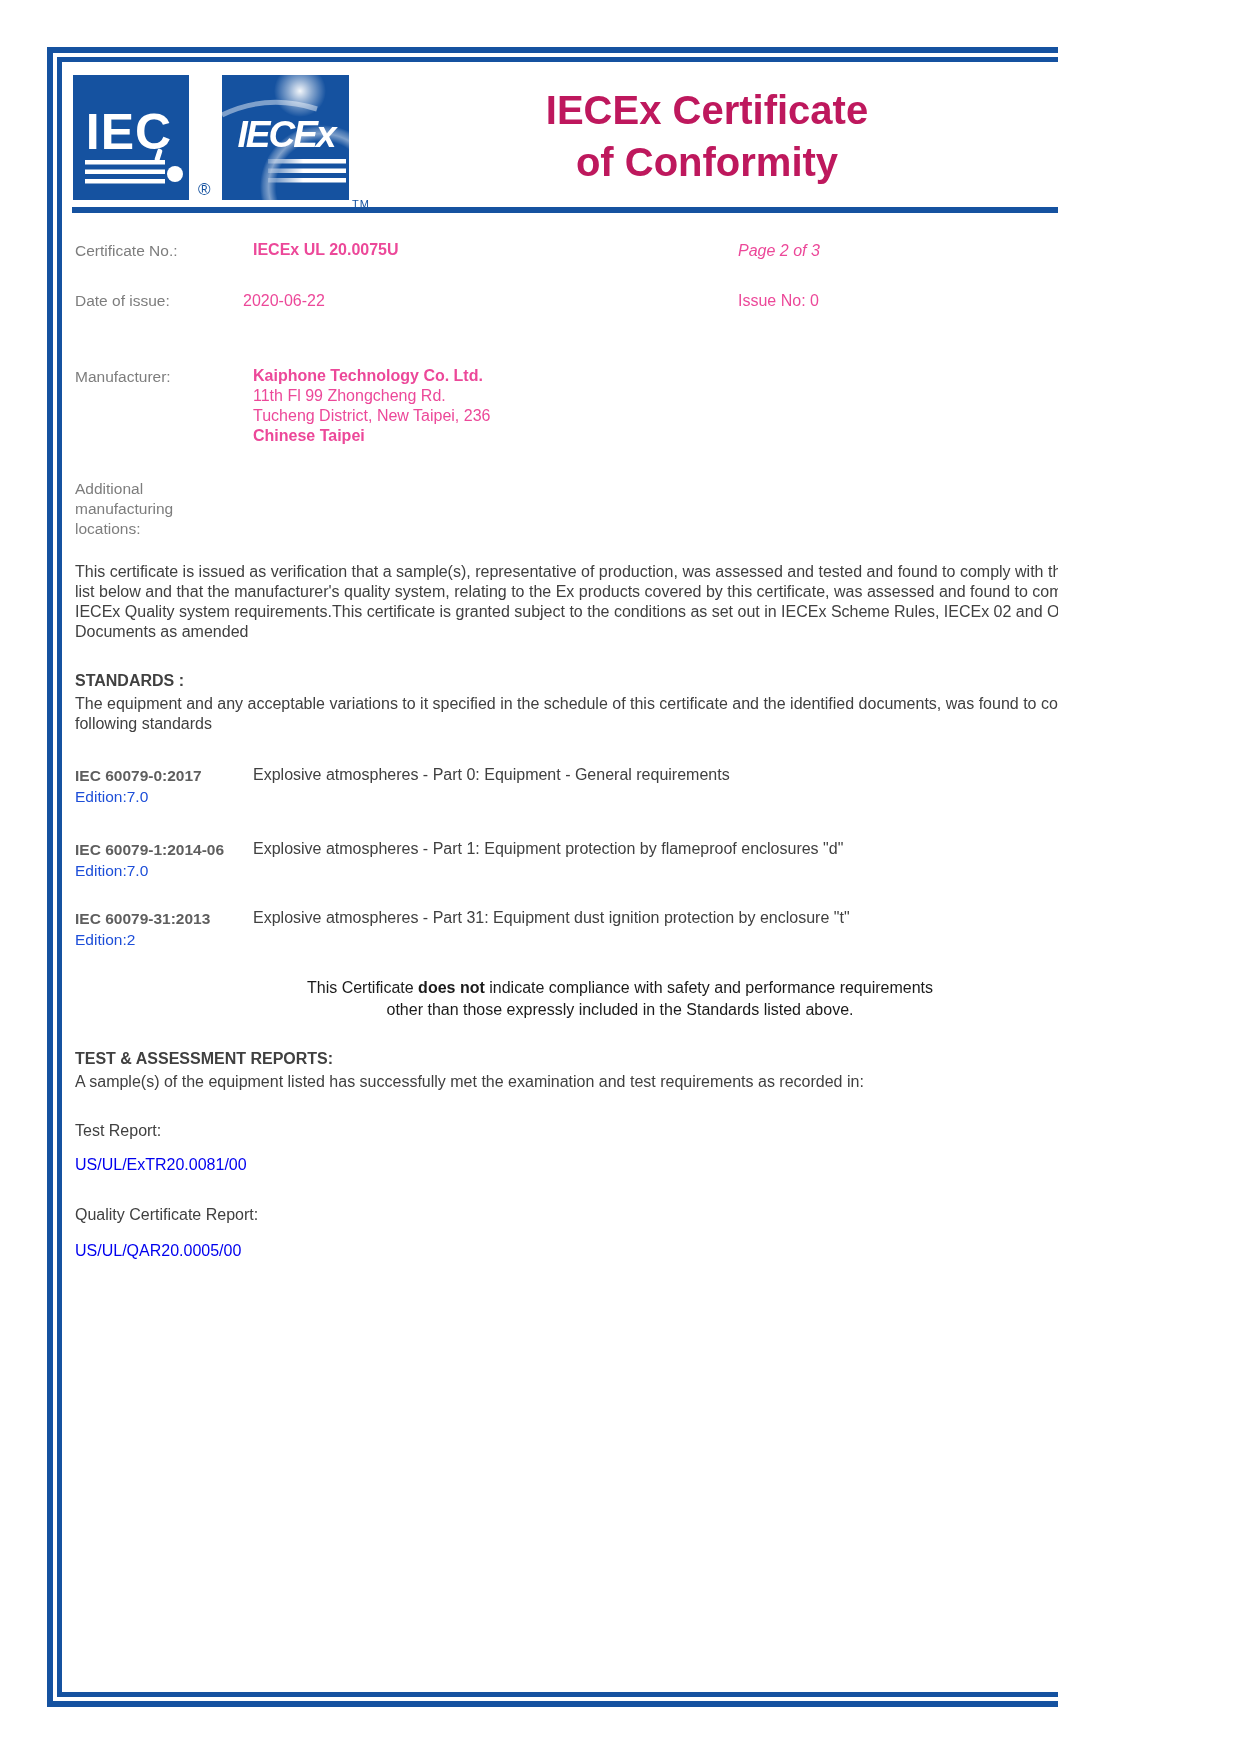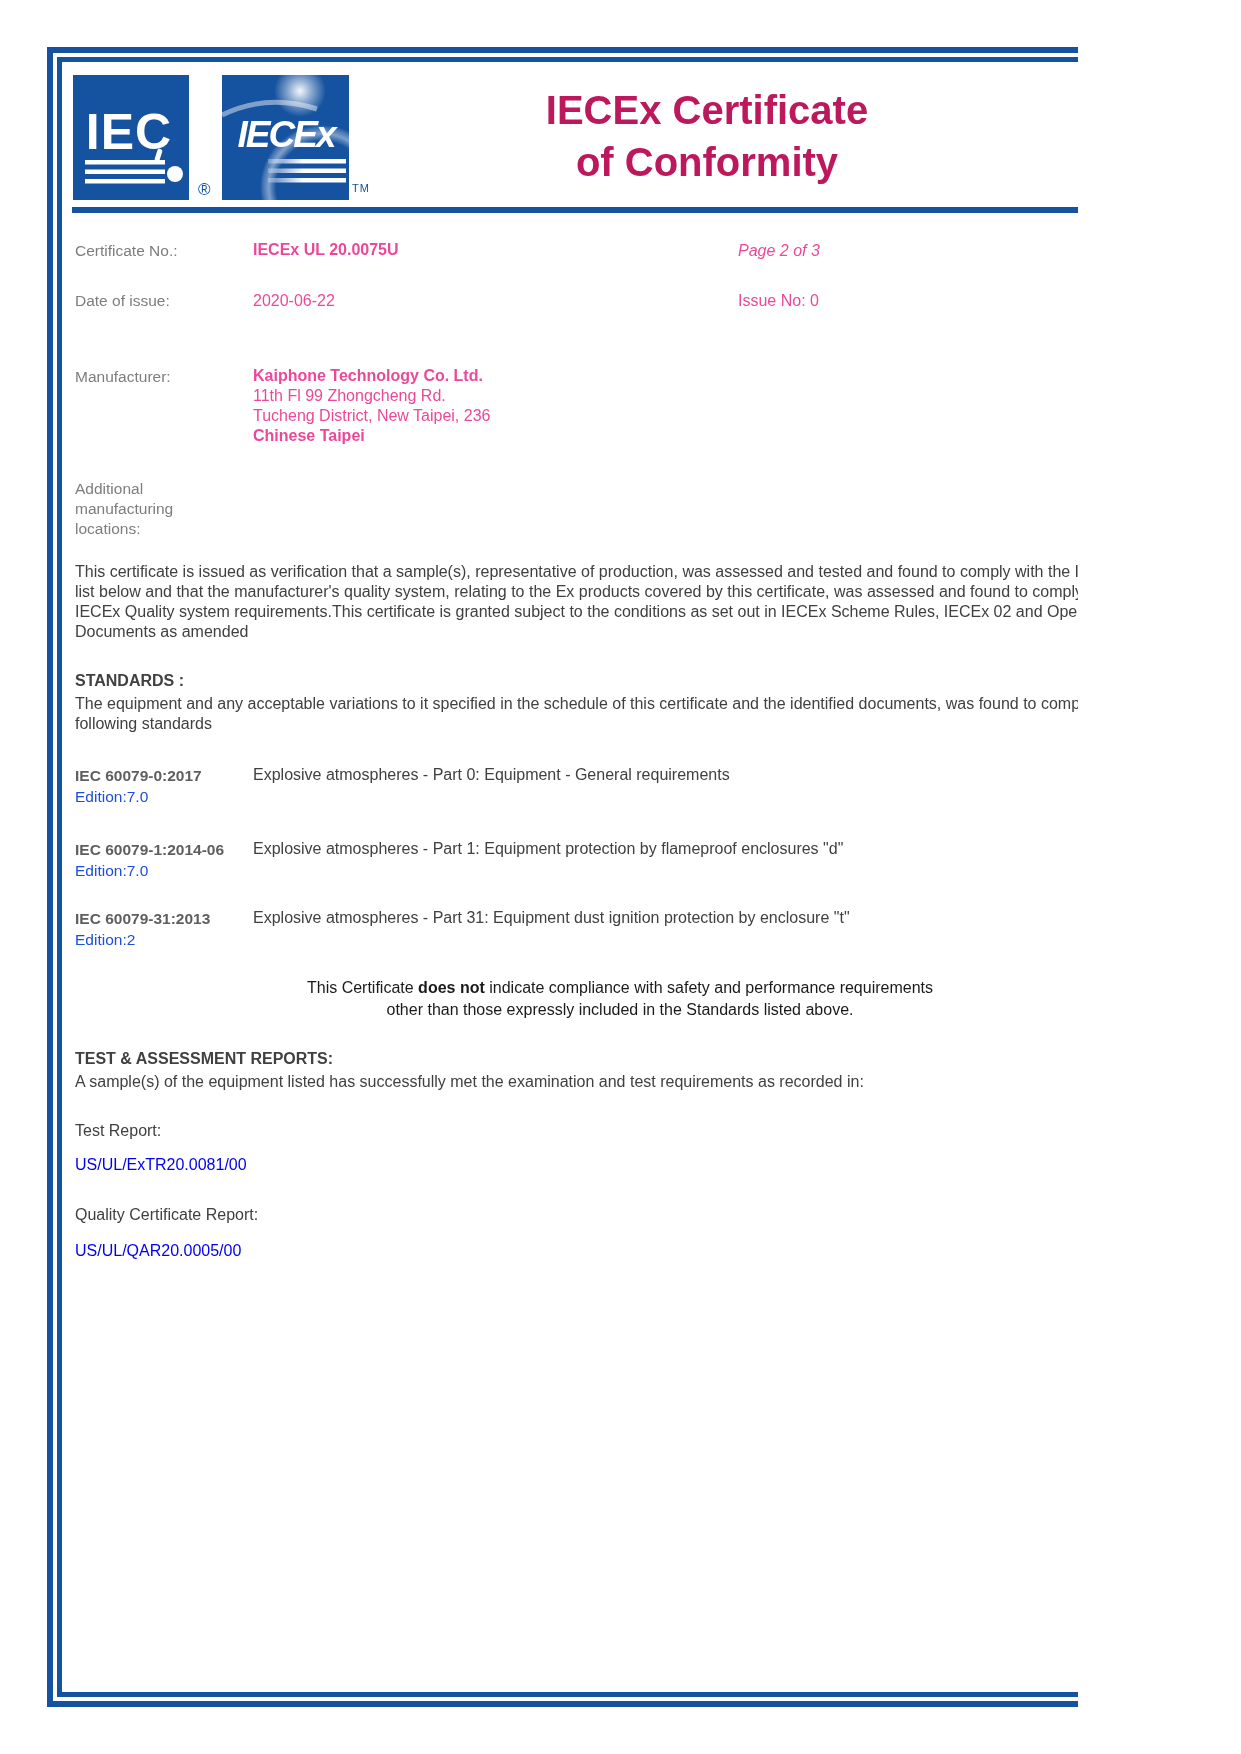--- a/index.html
+++ b/index.html
@@ -10,7 +10,6 @@
     font-family:"Liberation Sans","DejaVu Sans",sans-serif;
     color:#1a1a1a;
     overflow:hidden;
-    padding-left:20px;
   }
   .abs{position:absolute;}
   

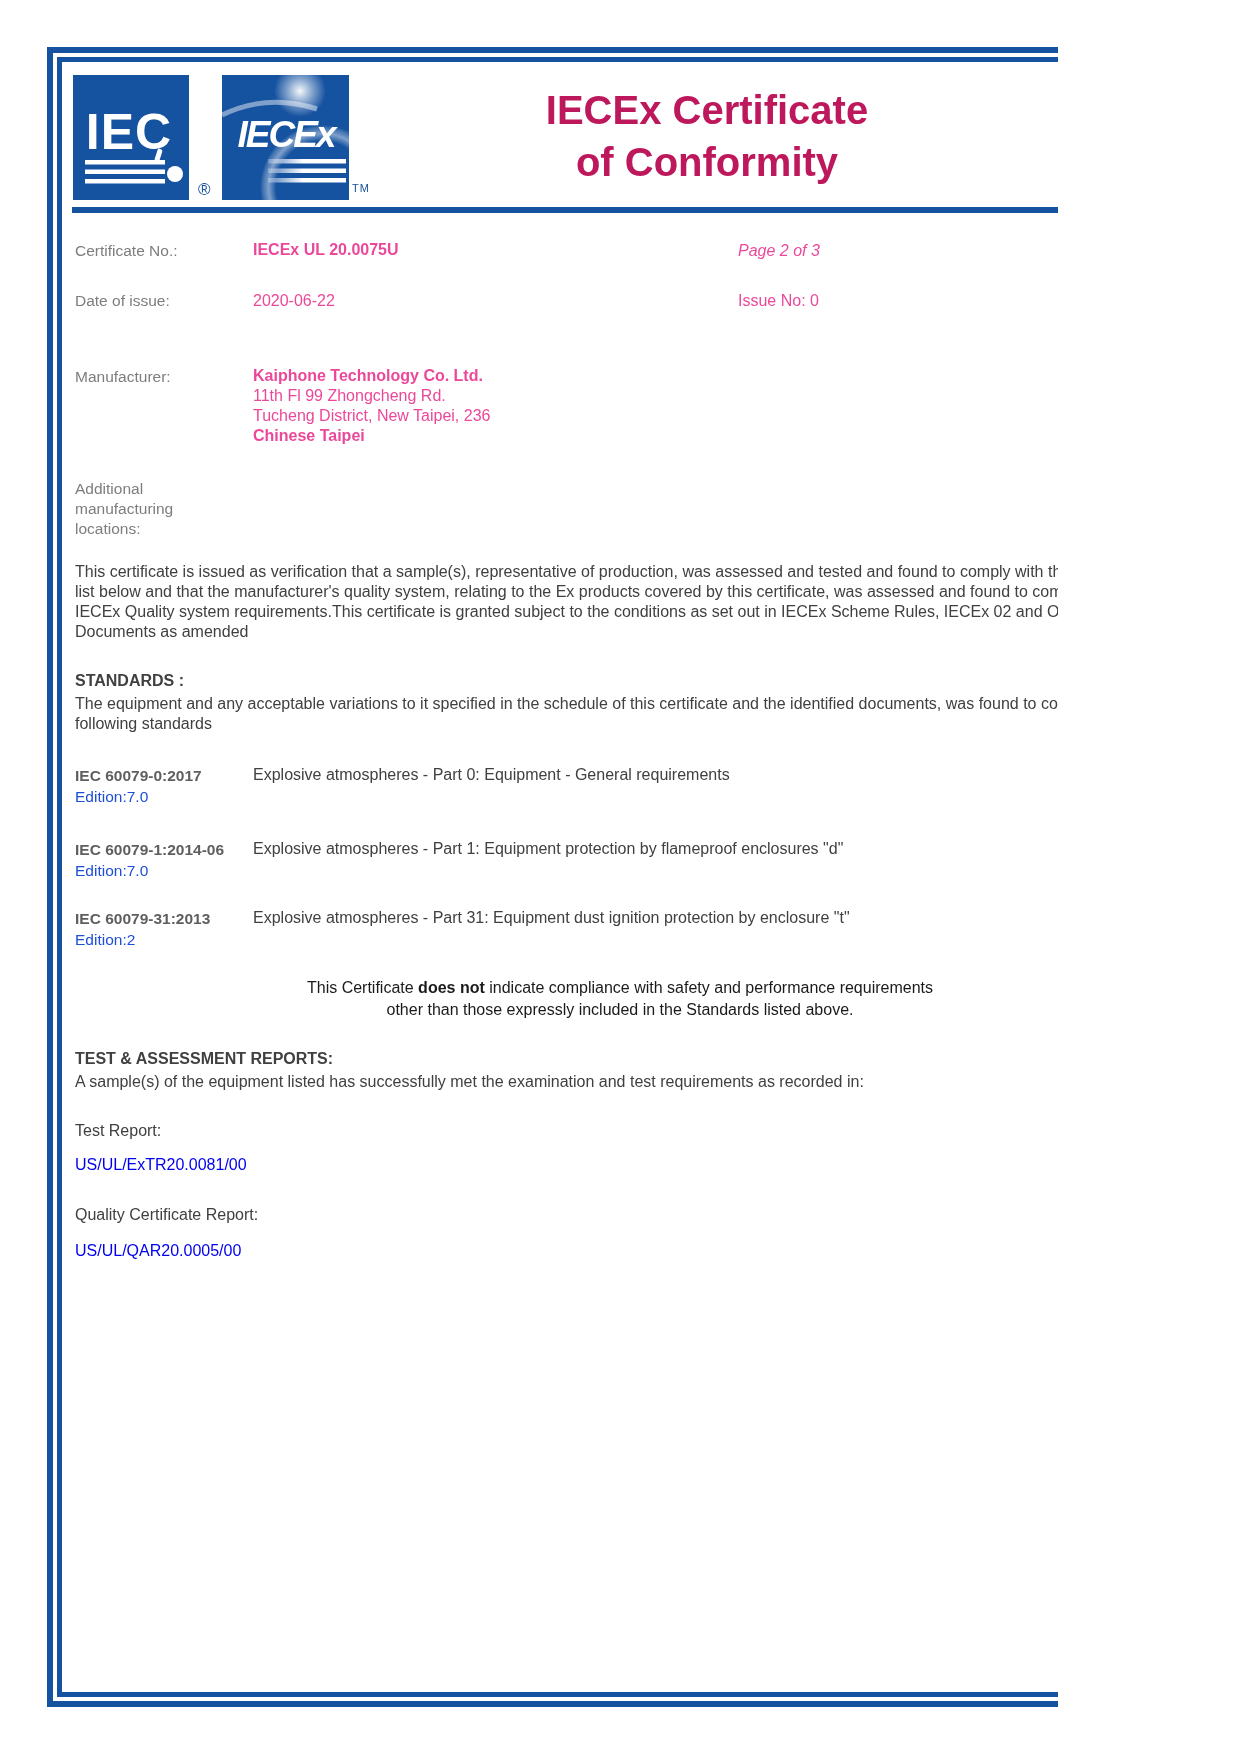--- a/index.html
+++ b/index.html
@@ -87,7 +87,7 @@
     <rect x="46" y="93.5" width="78" height="4.5" fill="url(#stripe)"></rect>
     <rect x="46" y="103" width="78" height="4.5" fill="url(#stripe)"></rect>
   </svg>
-  <div class="abs mark" style="left:352px;top:182px;font-size:11px;letter-spacing:1px;">TM</div>
+  <div class="abs mark" style="left:352px;top:198px;font-size:11px;letter-spacing:1px;">TM</div>
 
   <div class="abs title">
     <div>IECEx Certificate</div>

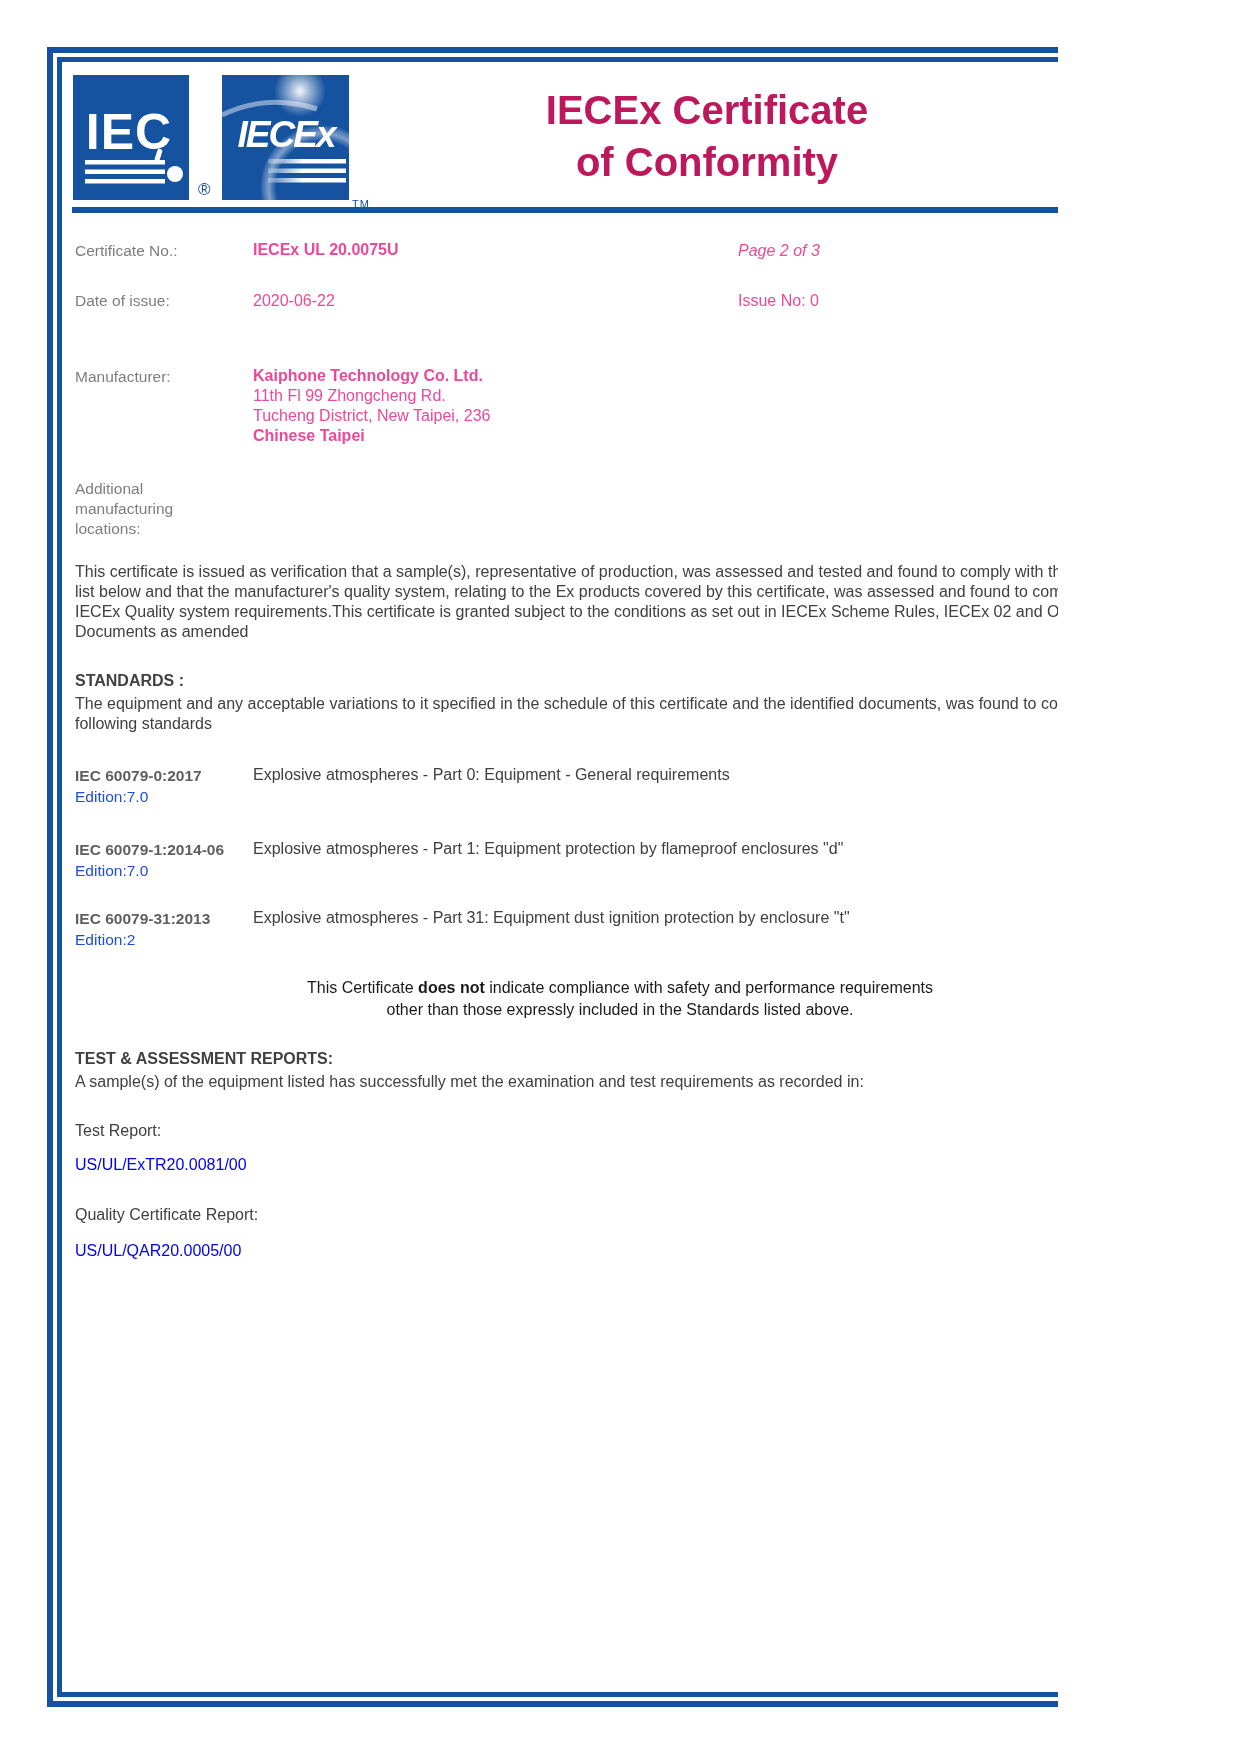--- a/index.html
+++ b/index.html
@@ -101,7 +101,7 @@
   <div class="abs val" style="left:738px;top:241px;font-style:italic;">Page 2 of 3</div>
 
   <div class="abs lbl" style="left:75px;top:291px;">Date of issue:</div>
-  <div class="abs val" style="left:253px;top:291px;">2020-06-22</div>
+  <div class="abs val" style="left:243px;top:291px;">2020-06-22</div>
   <div class="abs val" style="left:738px;top:291px;">Issue No: 0</div>
 
   <div class="abs lbl" style="left:75px;top:367px;">Manufacturer:</div>

